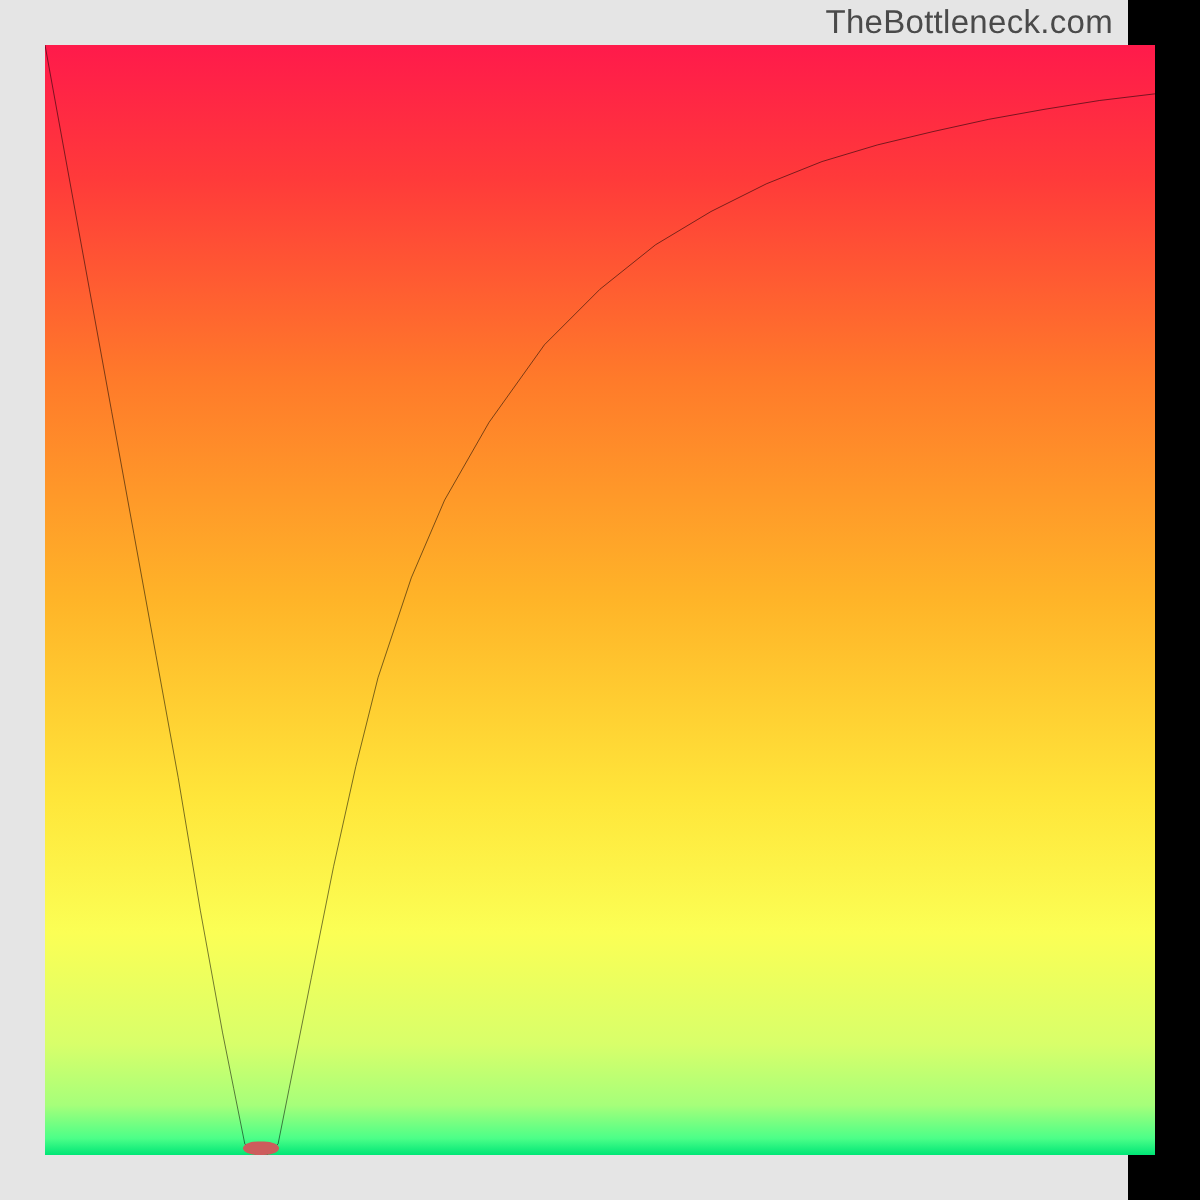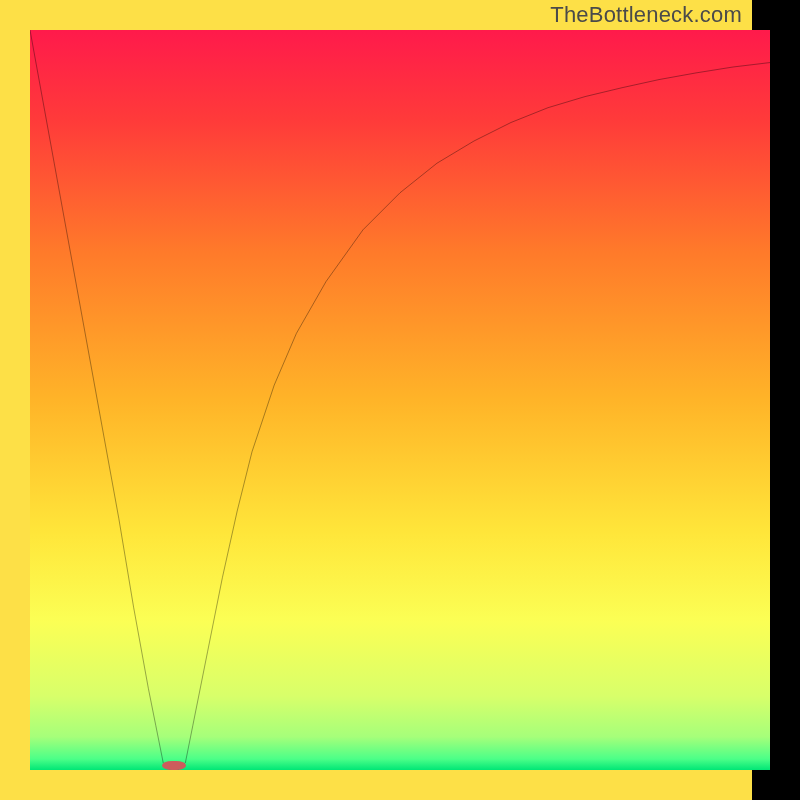--- a/index.html
+++ b/index.html
@@ -15,7 +15,7 @@
     position: relative;
     width: 752px;
     height: 800px;
-    background: #fde047;
+    background: #e5e5e5;
   }
   .watermark {
     position: absolute;

